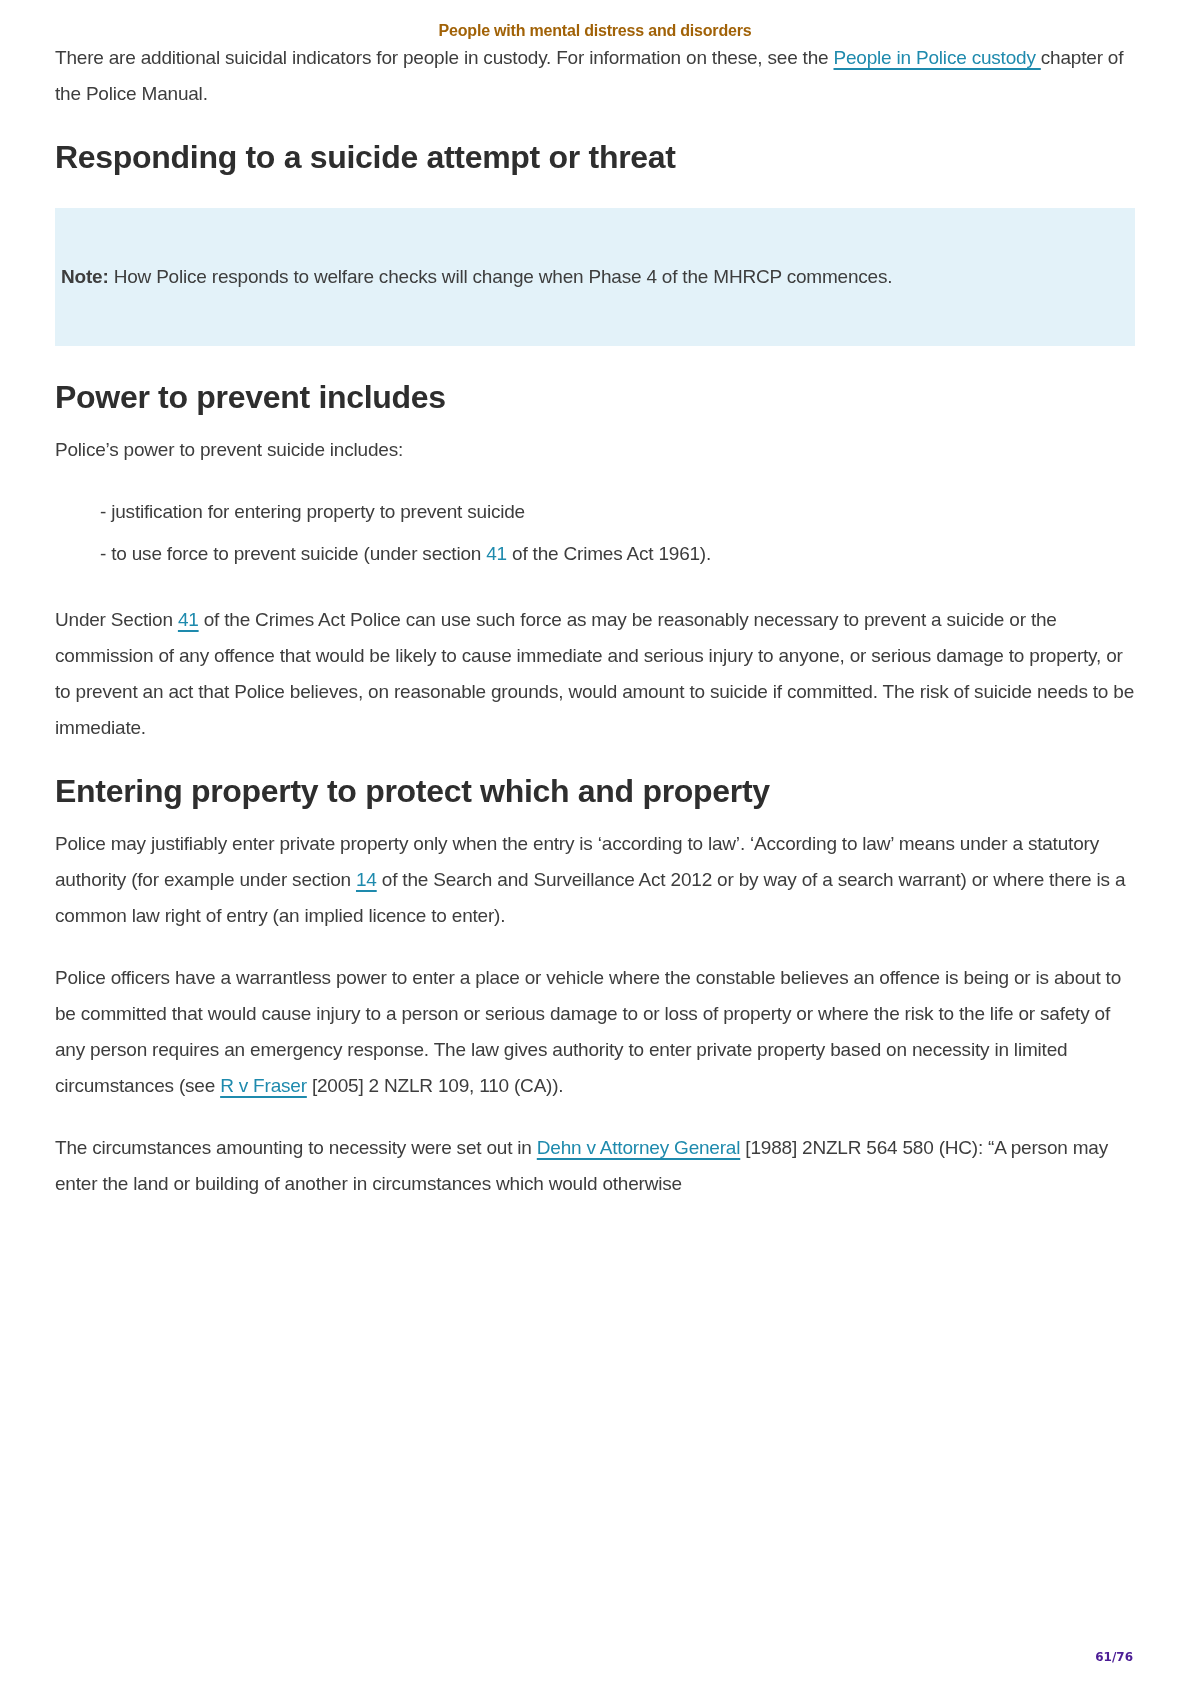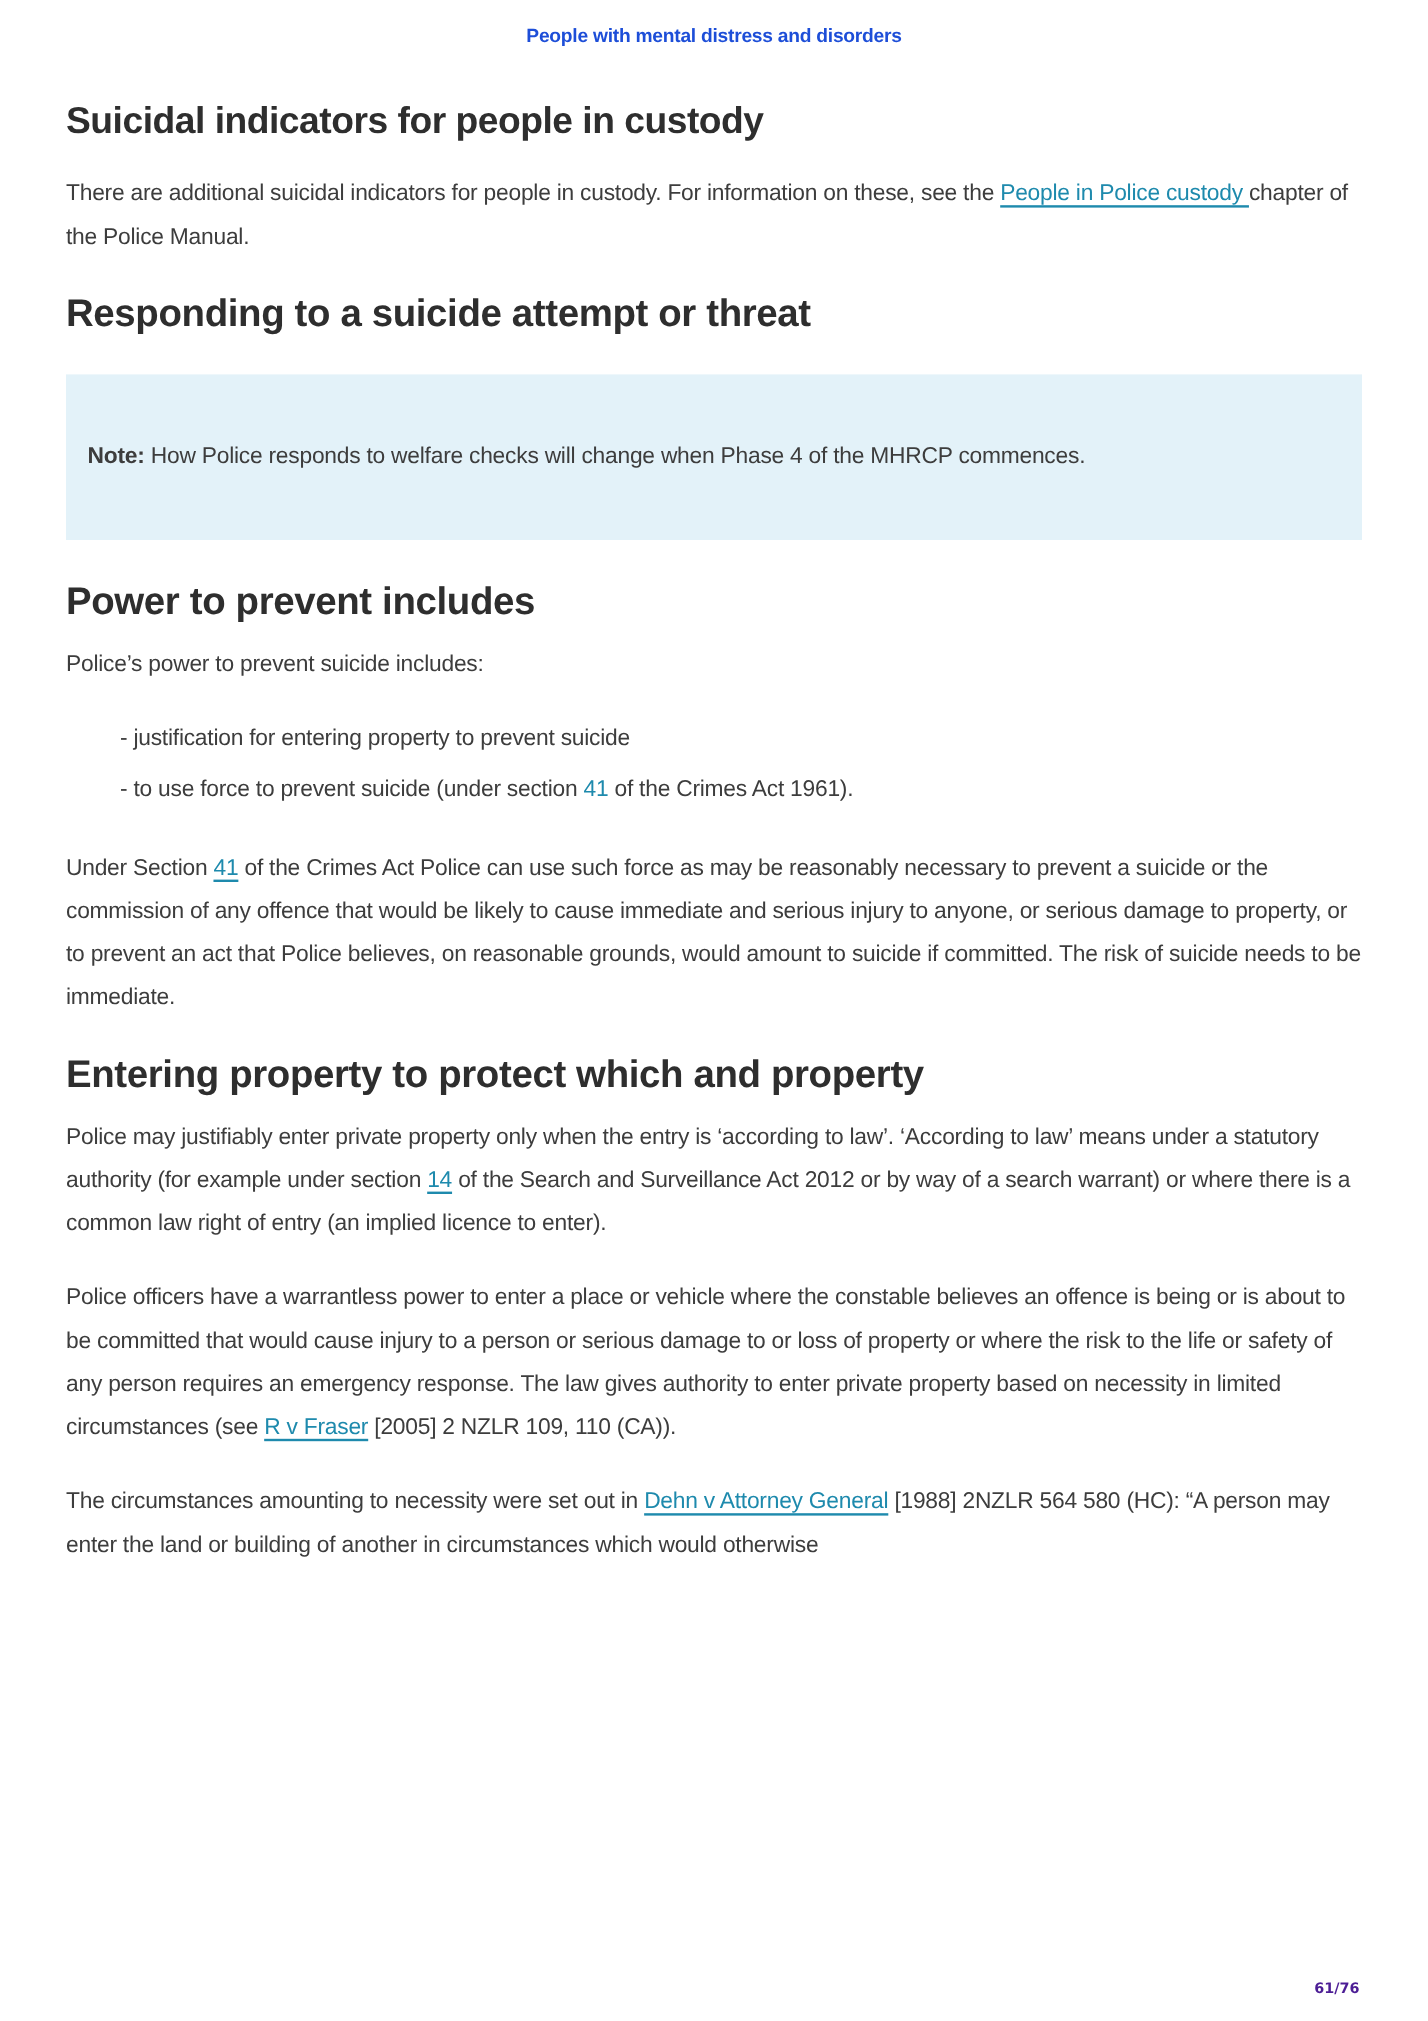--- a/index.html
+++ b/index.html
@@ -29,7 +29,7 @@
     font-size:16px;
     font-weight:600;
     line-height:19px;
-    color:#1d4ed8;
+    color:#a16207;
     letter-spacing:-0.2px;
   }
   h1{

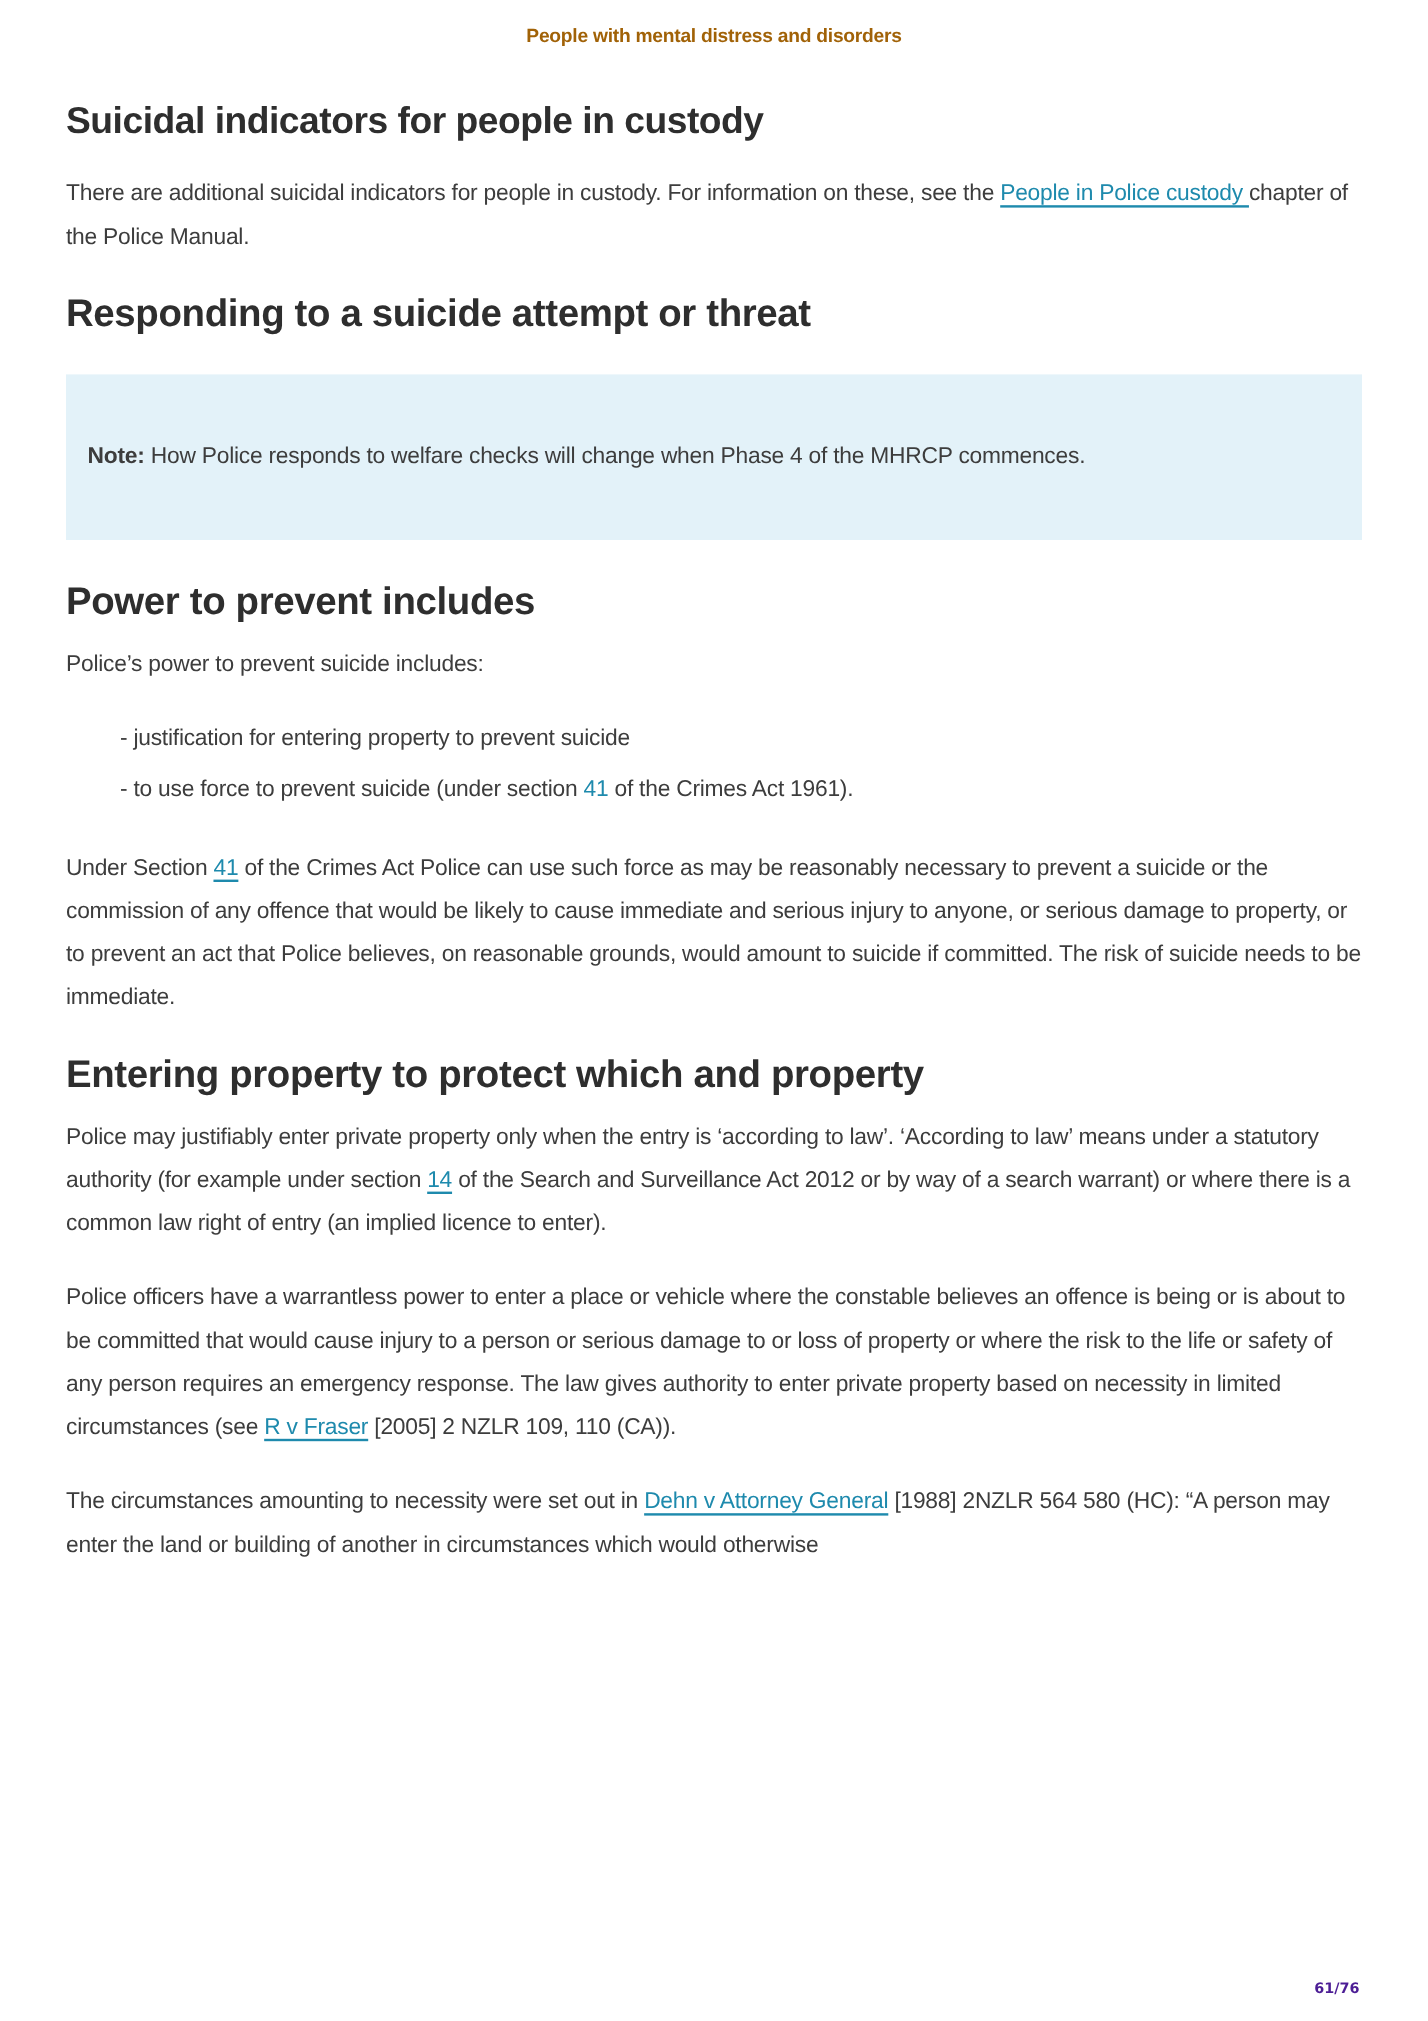--- a/index.html
+++ b/index.html
@@ -102,7 +102,6 @@
   <div class="doc-header">People with mental distress and disorders</div>
 
   <main>
-      <h1>Suicidal indicators for people in custody</h1>
       <p class="para"><span>There are additional suicidal indicators for people in custody. For information on these, see the </span><a href="#" class="lnk">People in Police custody </a><span>chapter of the Police Manual.</span></p>
       <h2>Responding to a suicide attempt or threat</h2>
       <div class="note">

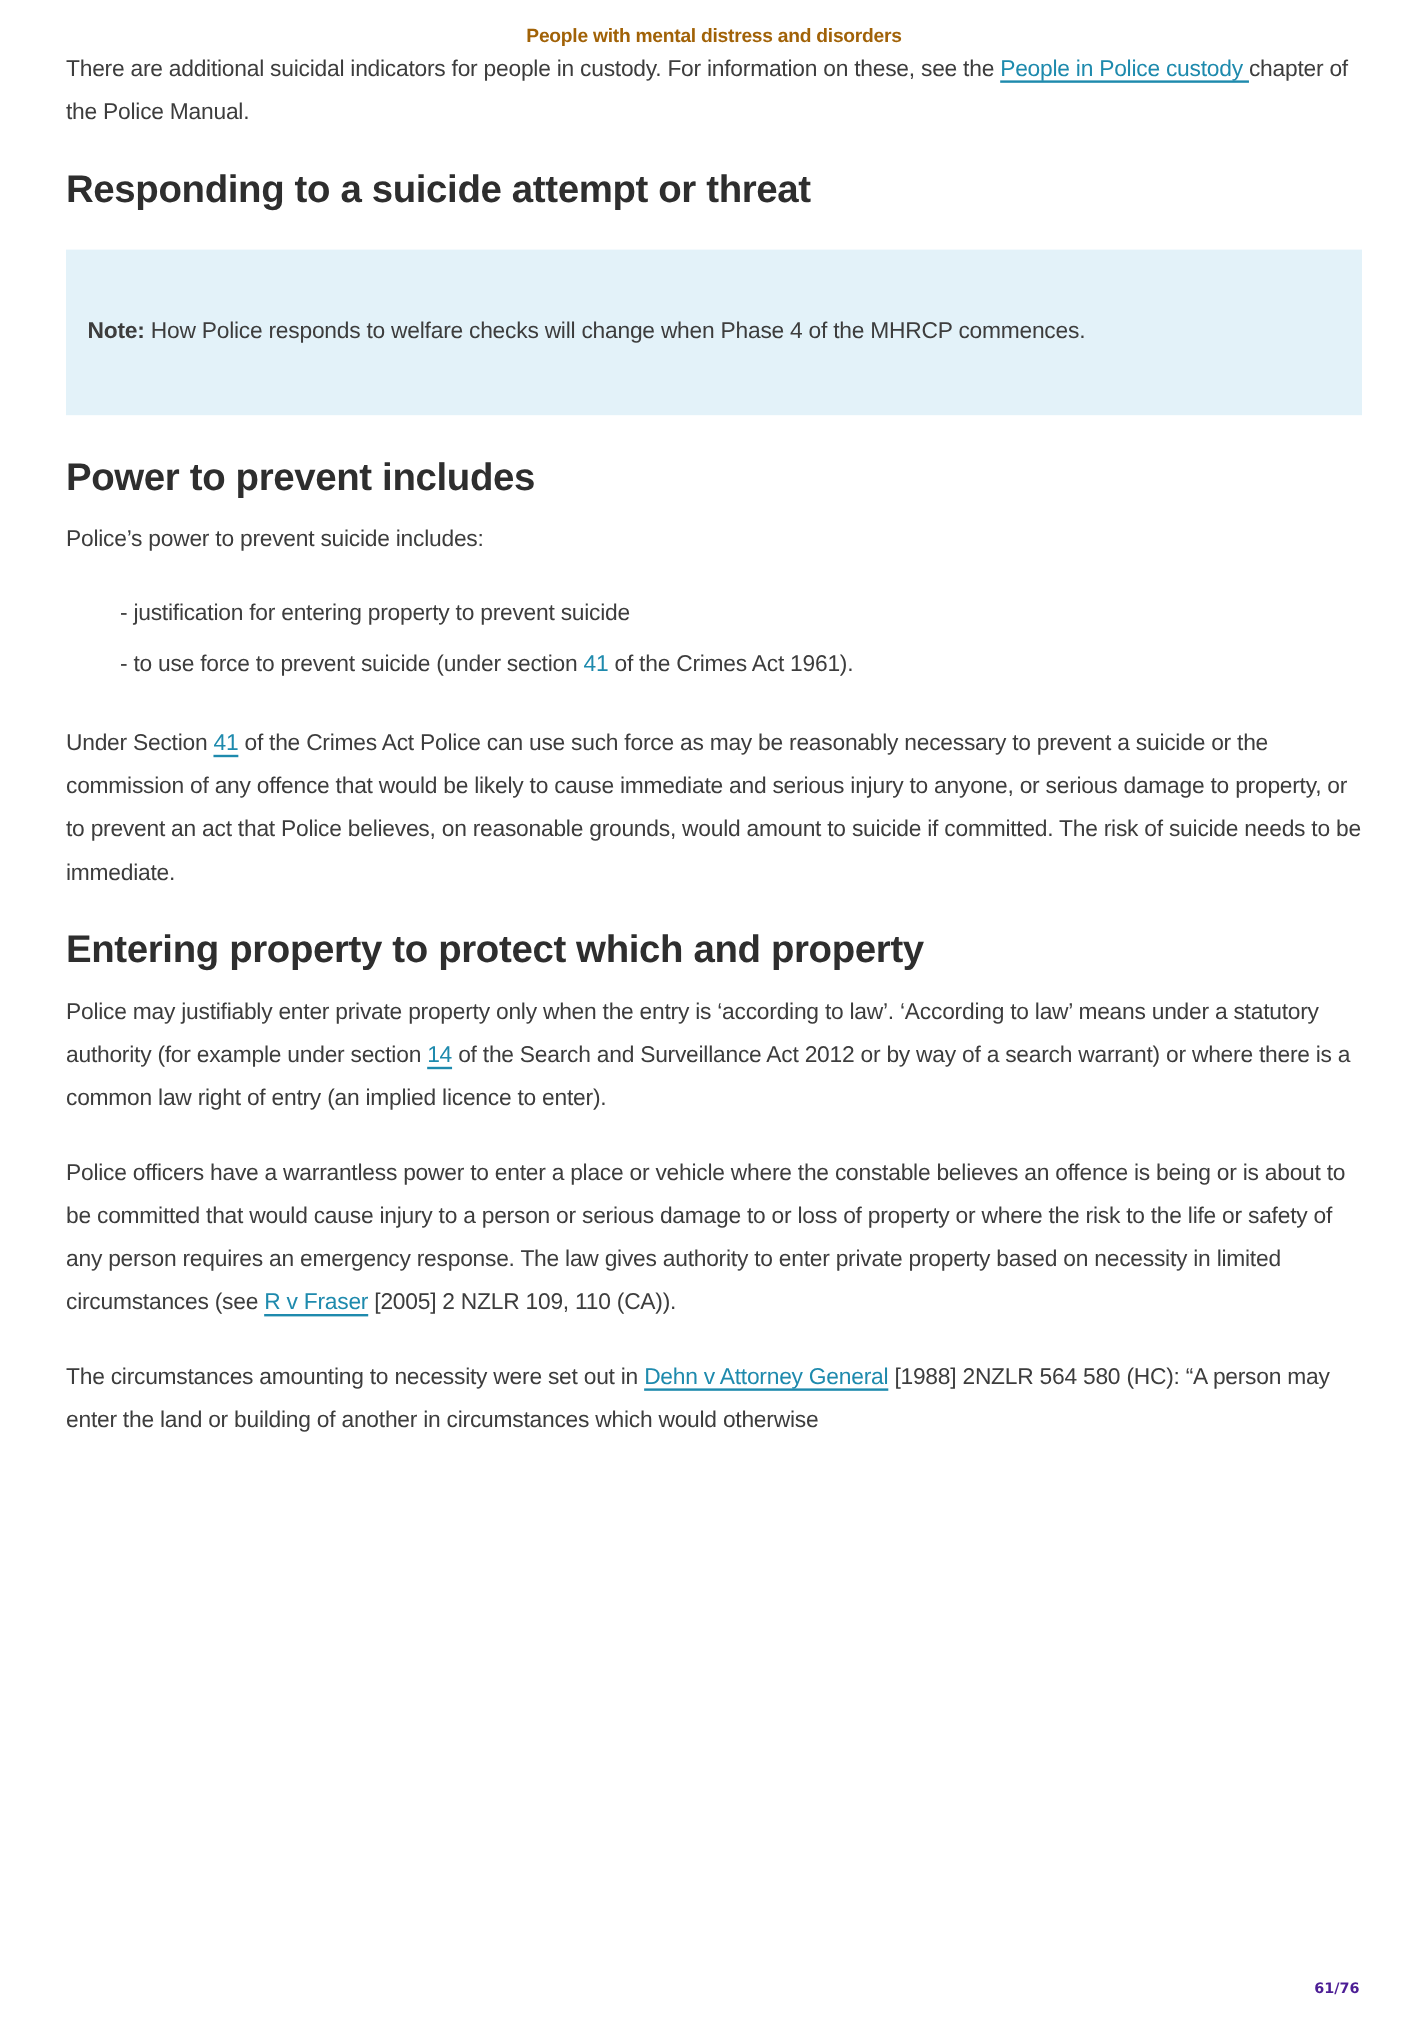--- a/index.html
+++ b/index.html
@@ -57,7 +57,7 @@
   .note{
     margin:36px 0;
     background:var(--note-bg);
-    padding:56px 16px 56px 18px;
+    padding:56px 16px 56px 6px;
   }
   .note-text{
     margin:0;

